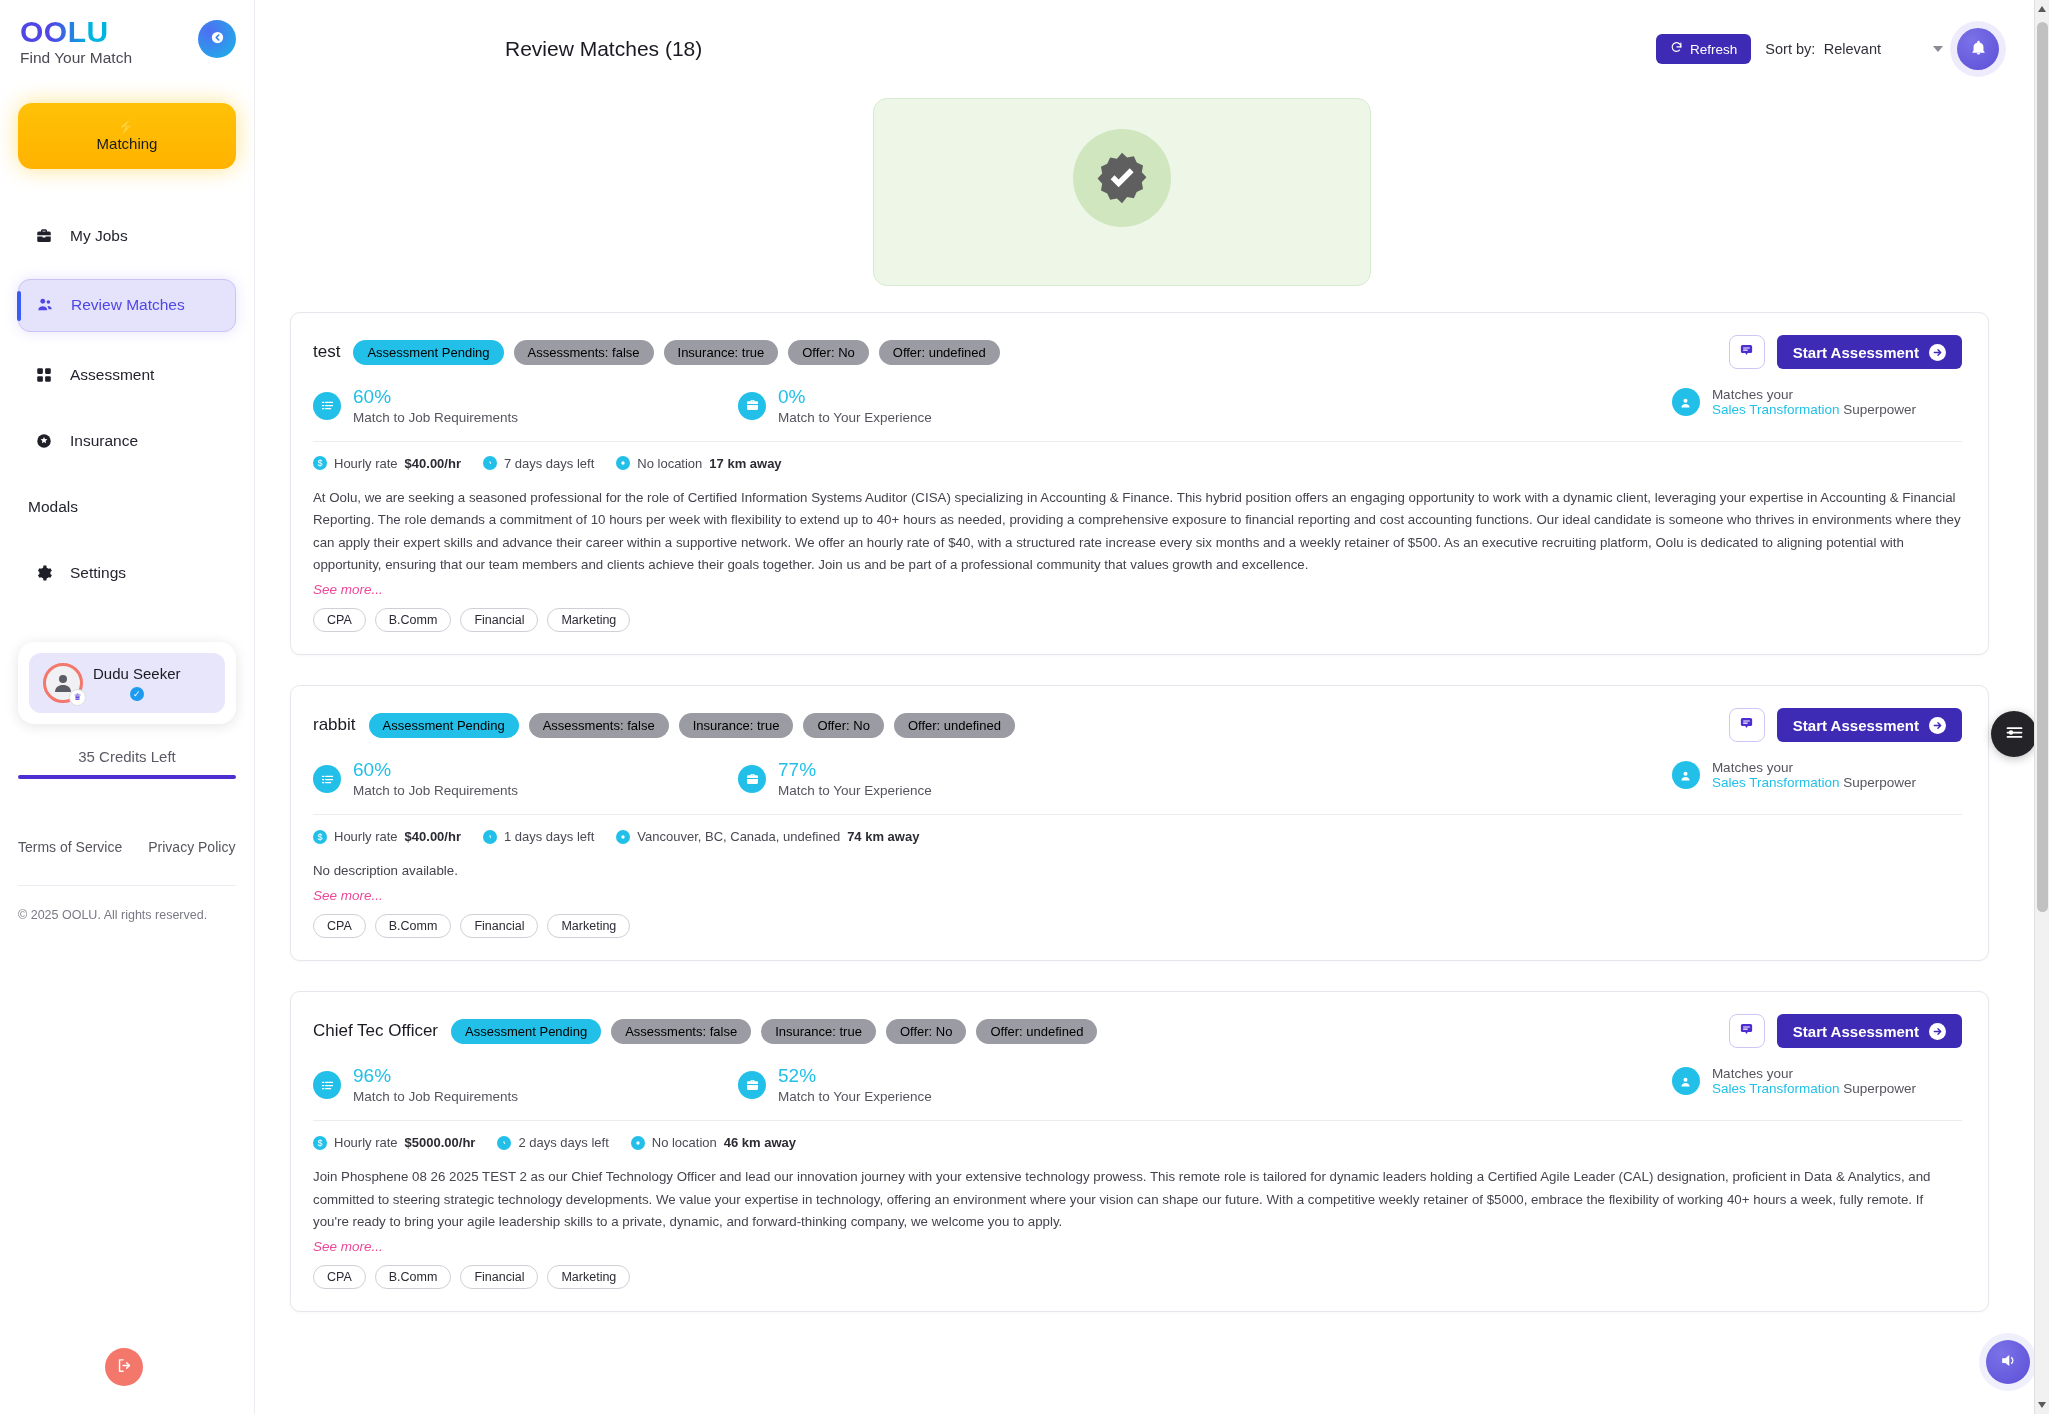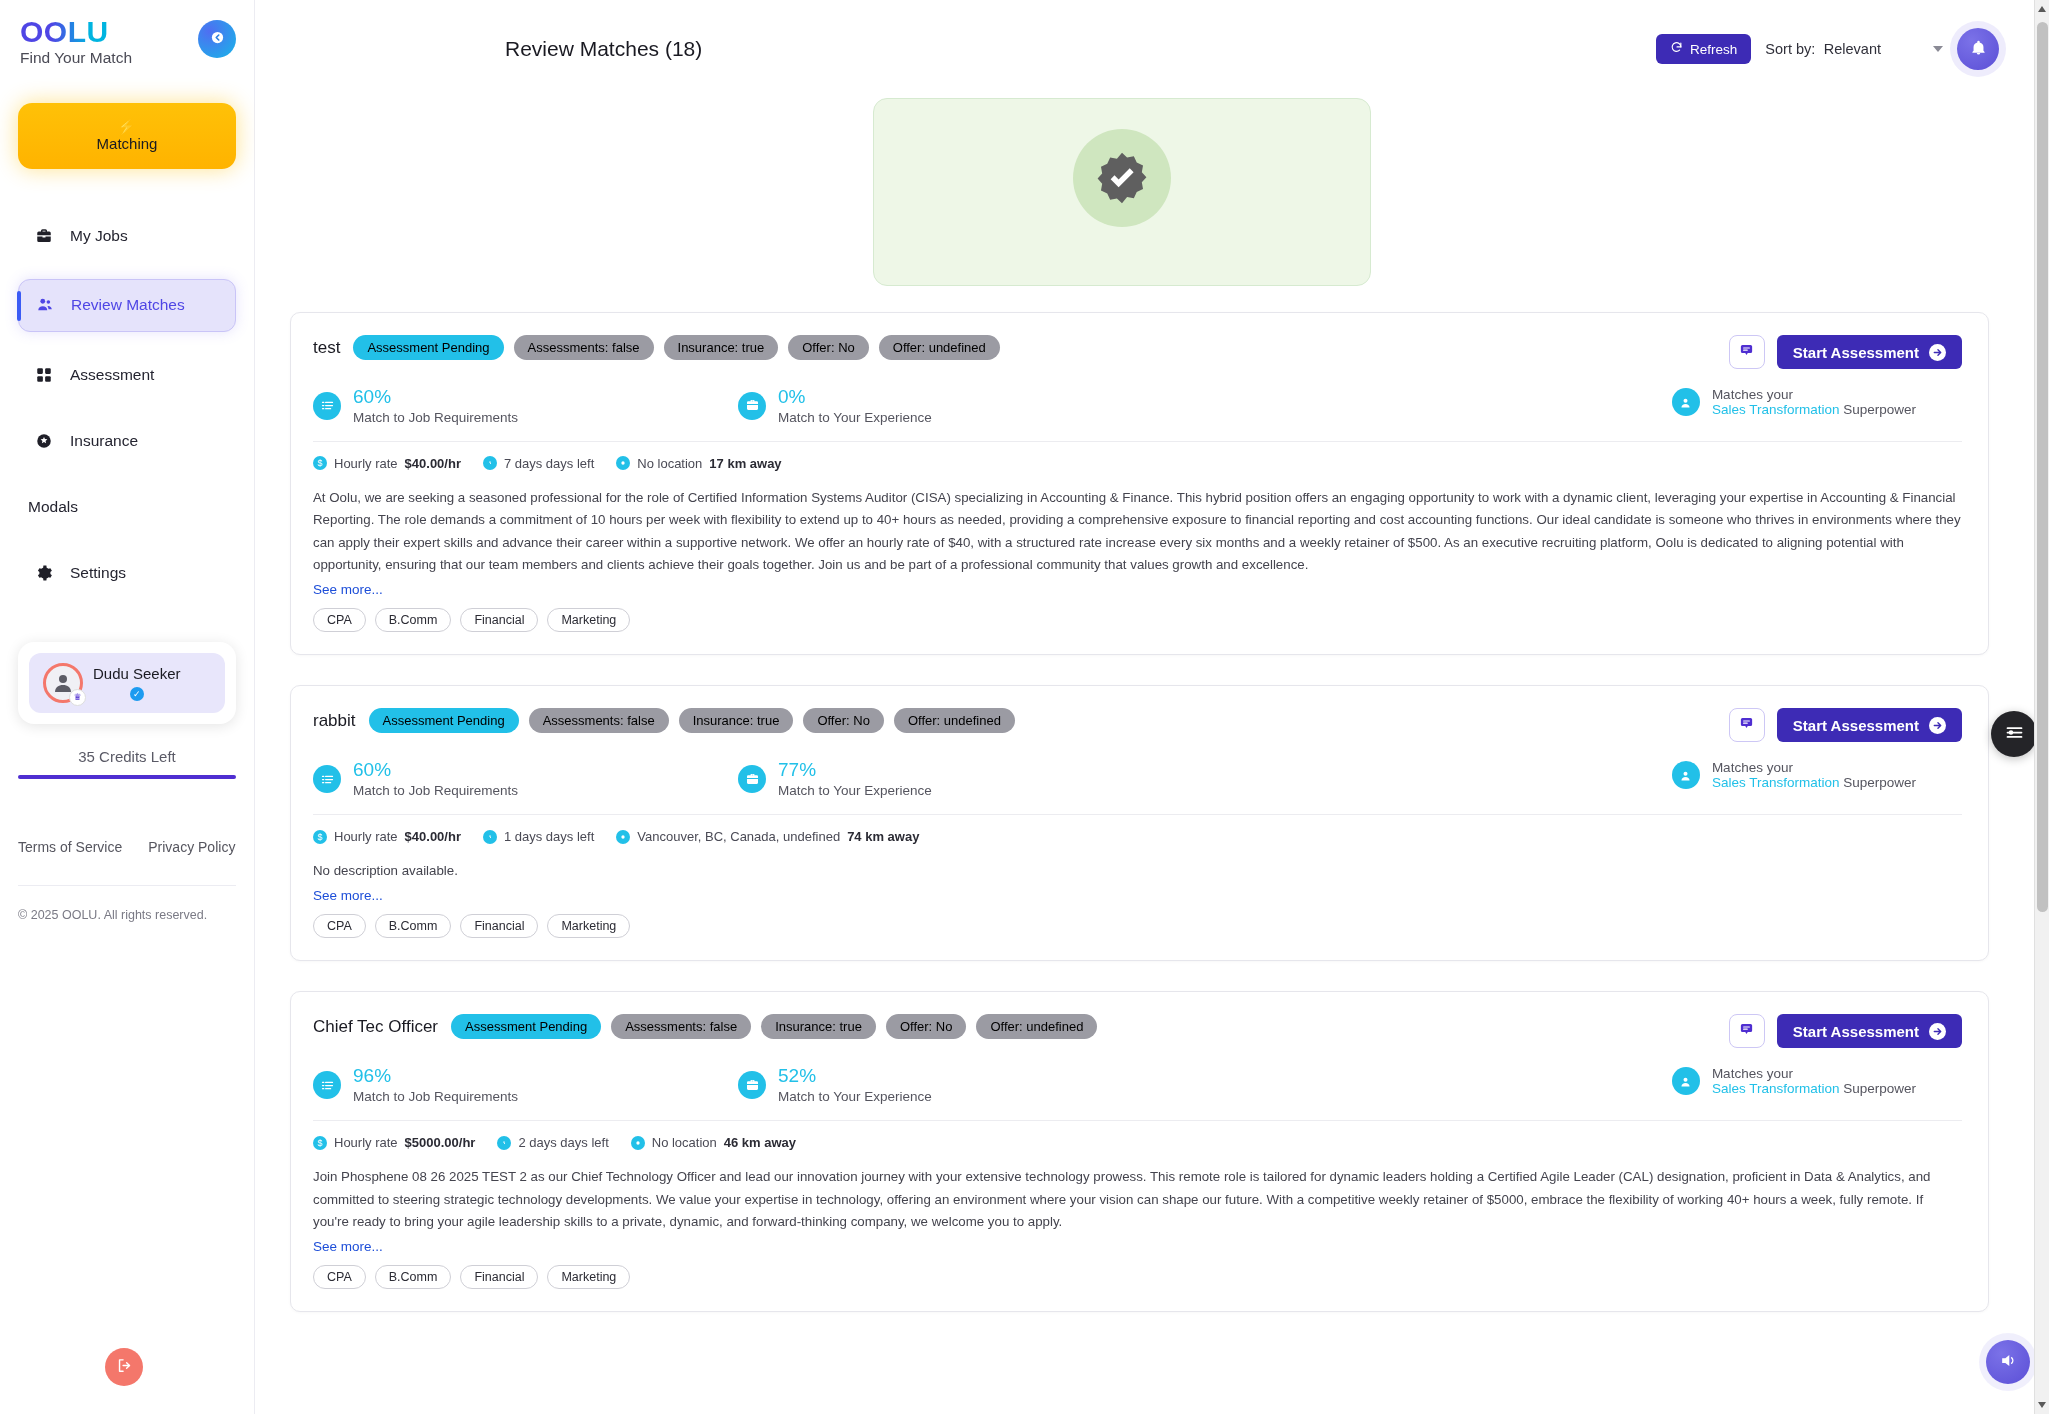--- a/index.html
+++ b/index.html
@@ -167,7 +167,7 @@
     padding: 22px 26px 22px 22px; position: relative;
     box-shadow: 0 1px 3px rgba(0,0,0,0.03);
   }
-  .card-top { display: flex; align-items: flex-start; justify-content: space-between; }
+  .card-top { display: flex; align-items: center; justify-content: space-between; }
   .title-row { display: flex; align-items: center; gap: 10px; flex-wrap: wrap; }
   .job-title { font-size: 17px; color: #1a1a22; margin-right: 3px; }
   .chip {

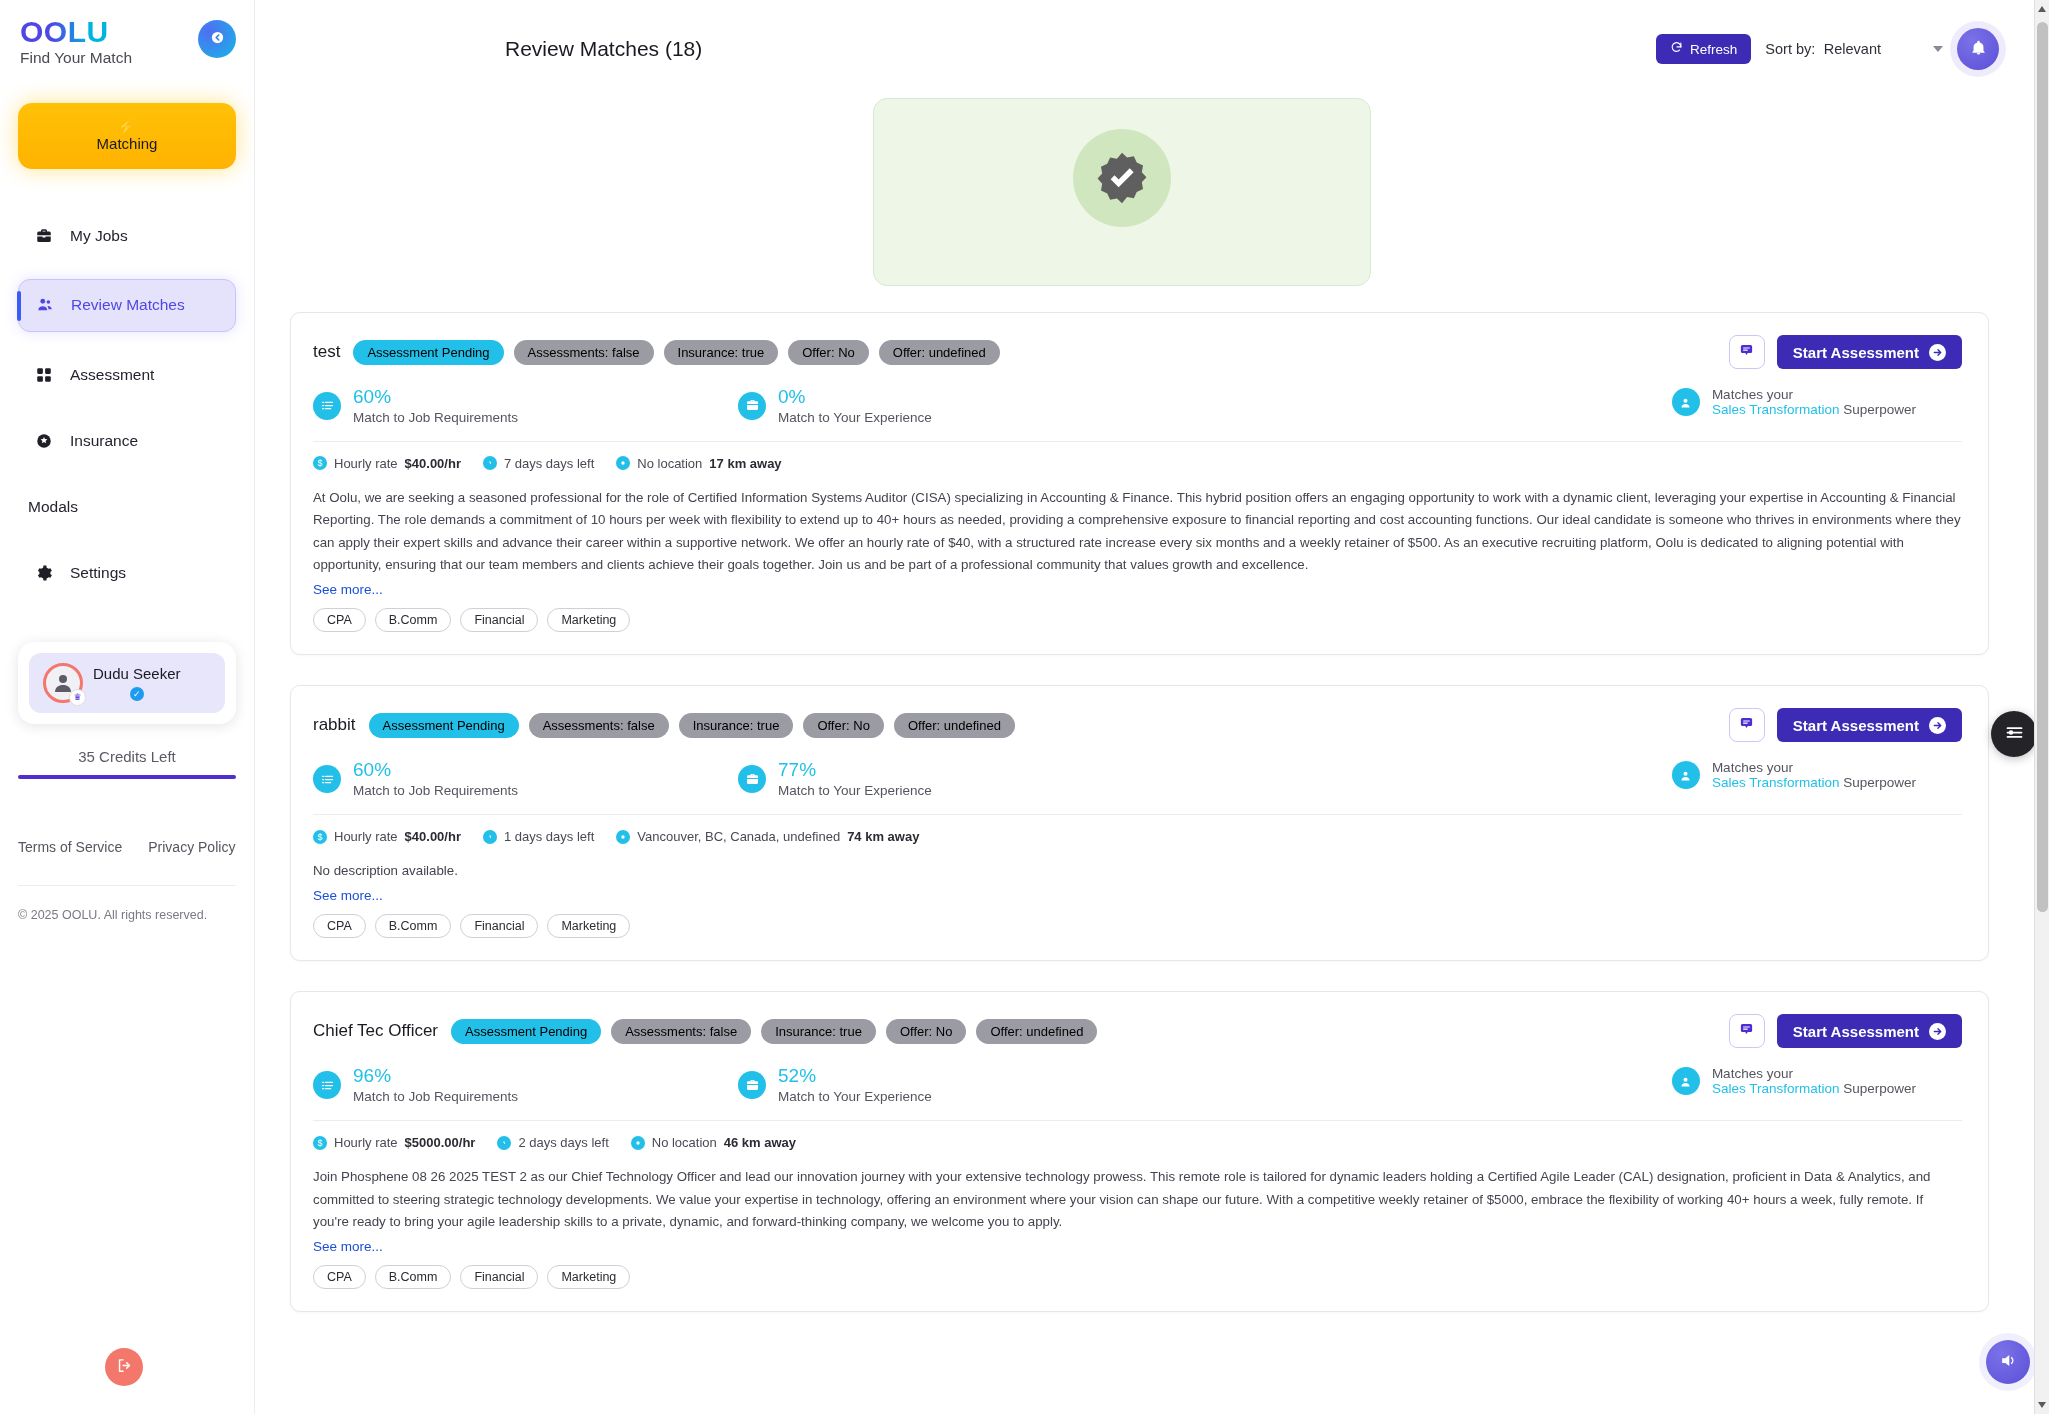--- a/index.html
+++ b/index.html
@@ -227,7 +227,7 @@
   .meta b { font-weight: 700; color: #2b2b34; }
 
   .desc { font-size: 13.3px; line-height: 1.68; color: #44444e; margin-top: 16px; text-align: left; }
-  .see-more { font-size: 13.5px; color: #1d4ed8; margin-top: 6px; cursor: pointer; display: inline-block; }
+  .see-more { font-size: 13.5px; color: #ec4899; margin-top: 6px; cursor: pointer; display: inline-block; font-style: italic; }
   .tags { display: flex; gap: 9px; margin-top: 10px; }
   .tag {
     border: 1px solid #cfcfd6; border-radius: 16px; height: 24px; padding: 0 13px;

